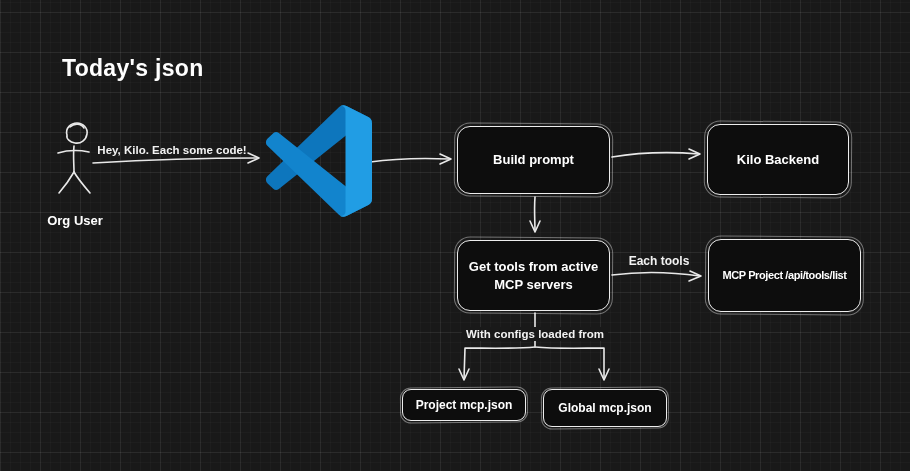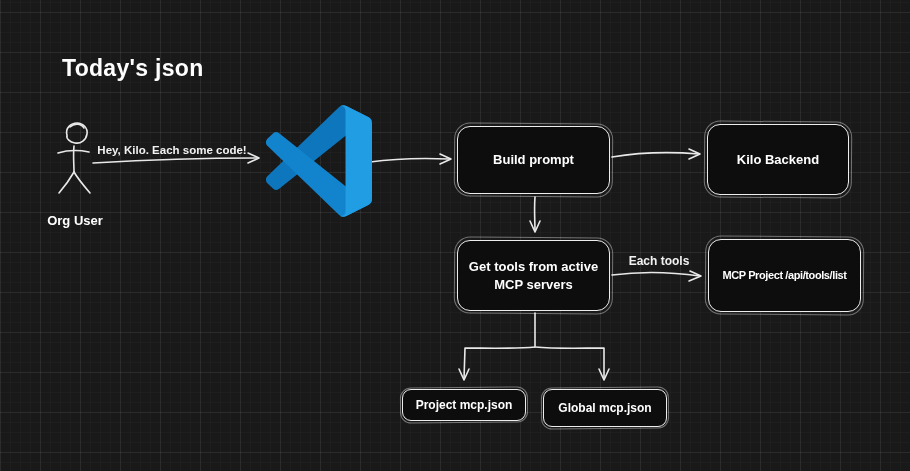--- a/index.html
+++ b/index.html
@@ -119,6 +119,7 @@
   <div class="edge-label lbl-orguser">Org User</div>
   <div class="edge-label lbl-hey">Hey, Kilo. Each some code!</div>
   <div class="edge-label lbl-each">Each tools</div>
+  <div class="edge-label lbl-configs">With configs loaded from</div>
 
   <div class="node node-build">Build prompt</div>
   <div class="node node-kilo">Kilo Backend</div>

